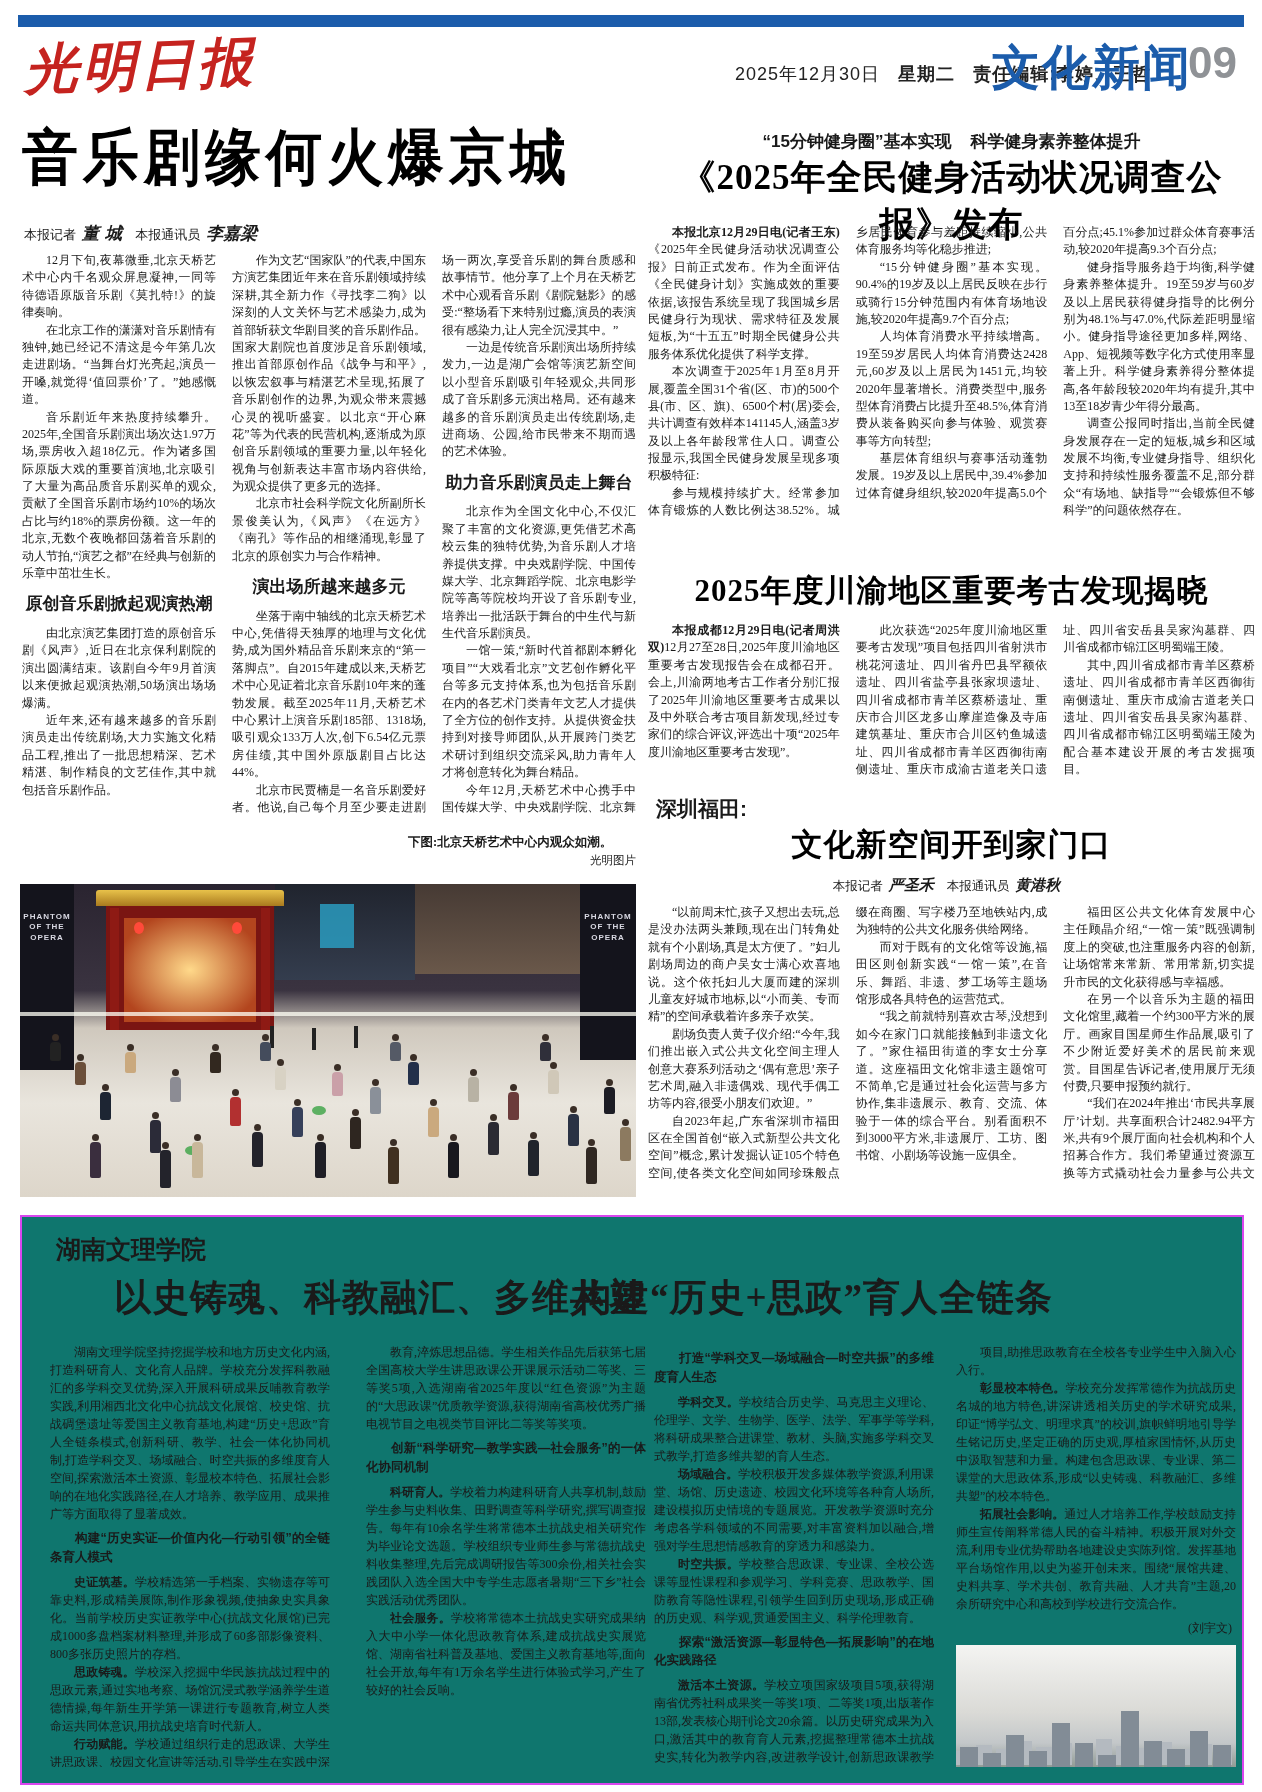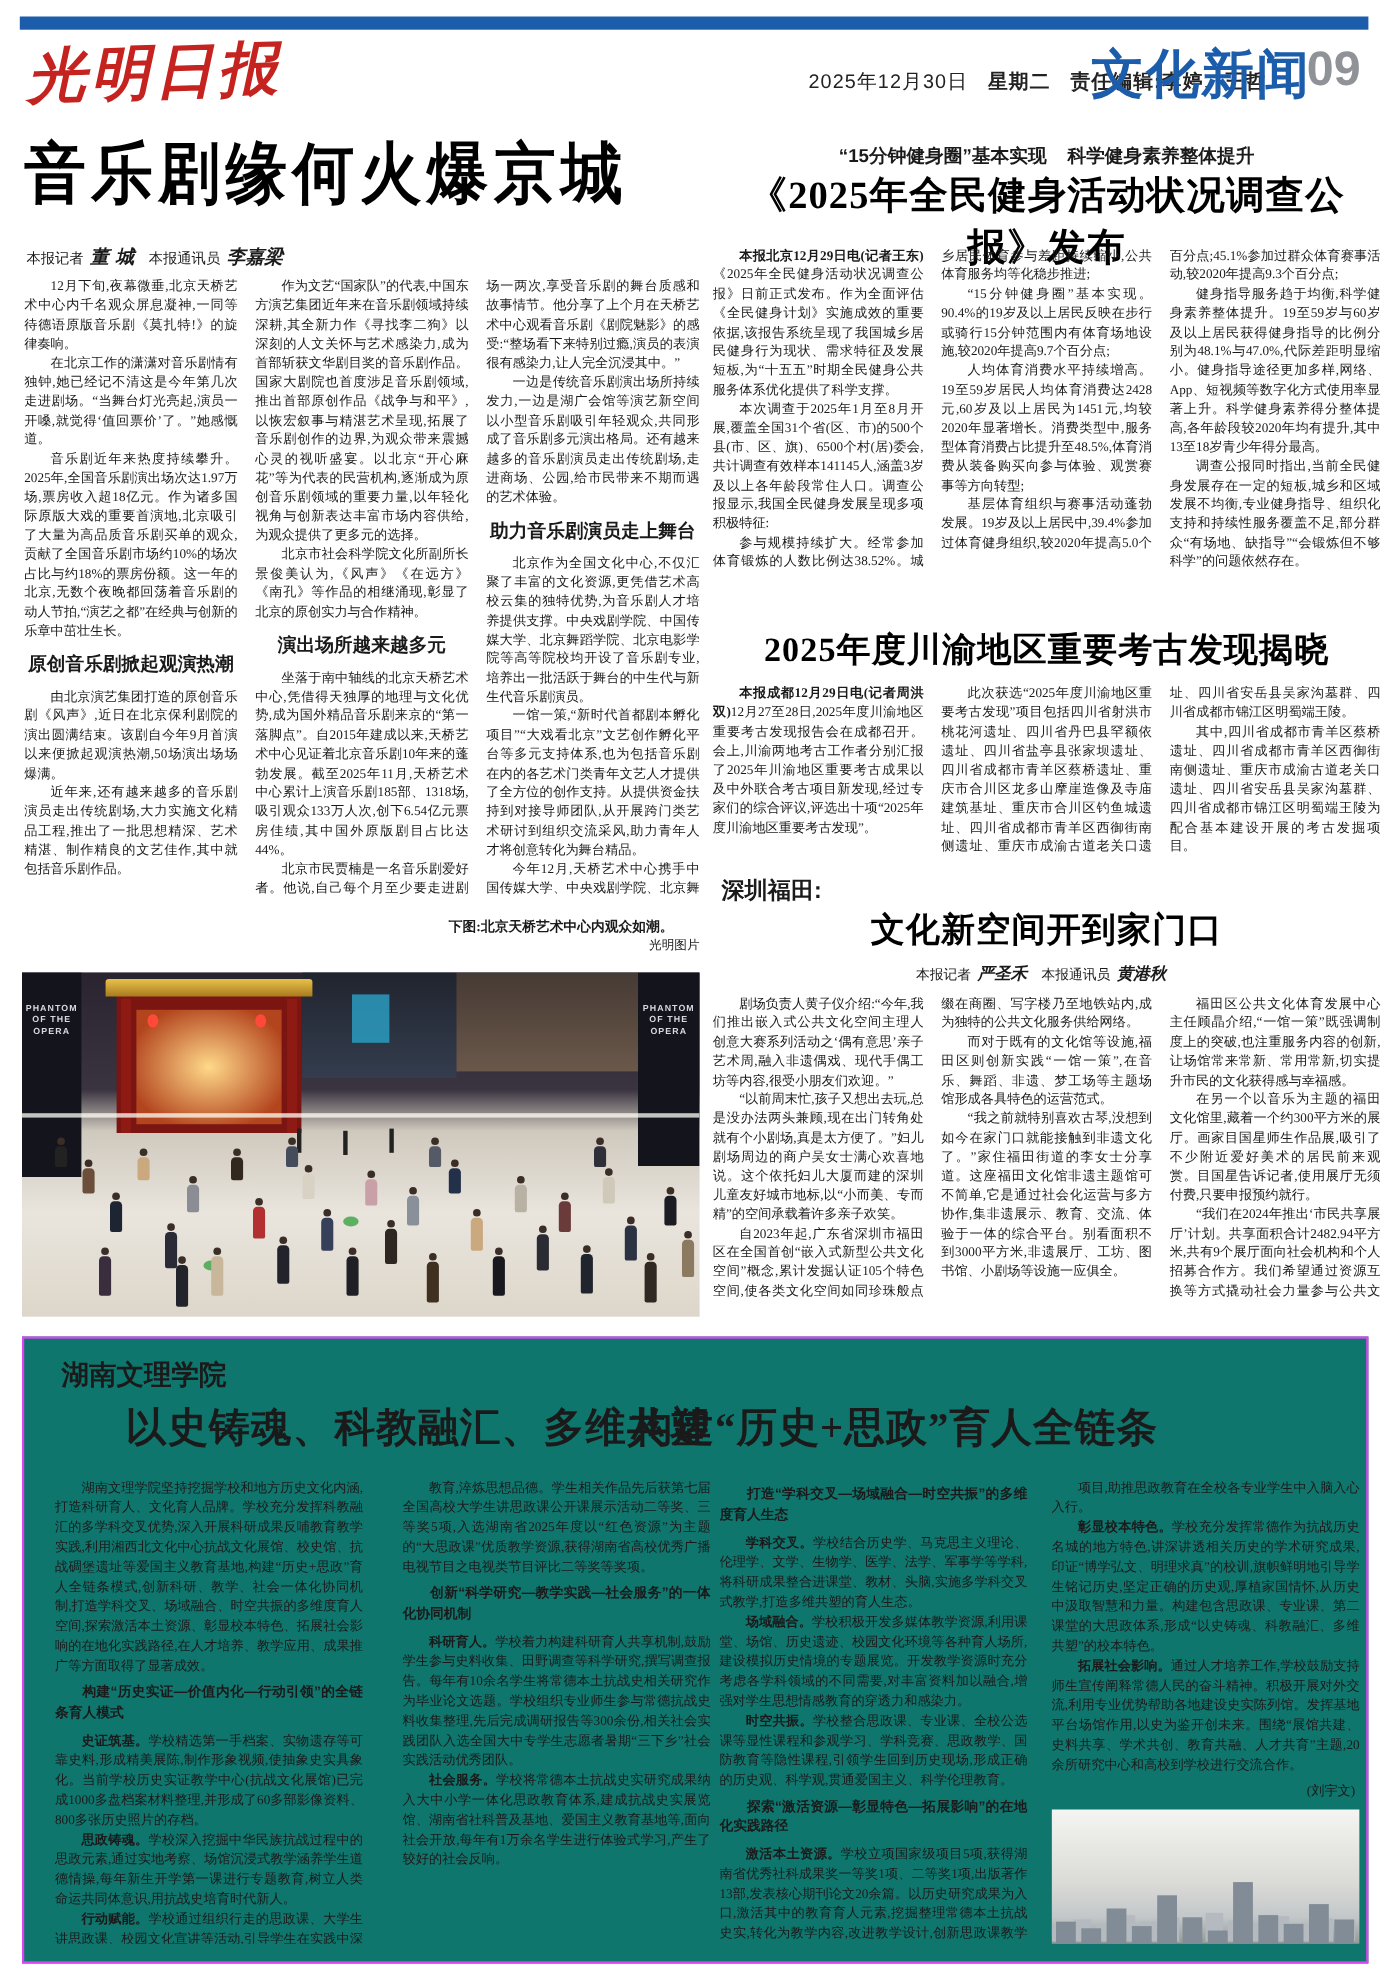--- a/index.html
+++ b/index.html
@@ -305,8 +305,8 @@
     <span>本报通讯员</span><span class="byl-name">黄港秋</span>
   </div>
   <div id="futian-body" class="body-cols">
+      <p class="para">“以前周末忙,孩子又想出去玩,总是没办法两头兼顾,现在出门转角处就有个小剧场,真是太方便了。”妇儿剧场周边的商户吴女士满心欢喜地说。这个依托妇儿大厦而建的深圳儿童友好城市地标,以“小而美、专而精”的空间承载着许多亲子欢笑。</p>
       <p class="para">剧场负责人黄子仪介绍:“今年,我们推出嵌入式公共文化空间主理人创意大赛系列活动之‘偶有意思’亲子艺术周,融入非遗偶戏、现代手偶工坊等内容,很受小朋友们欢迎。”</p>
-      <p class="para">“以前周末忙,孩子又想出去玩,总是没办法两头兼顾,现在出门转角处就有个小剧场,真是太方便了。”妇儿剧场周边的商户吴女士满心欢喜地说。这个依托妇儿大厦而建的深圳儿童友好城市地标,以“小而美、专而精”的空间承载着许多亲子欢笑。</p>
       <p class="para">自2023年起,广东省深圳市福田区在全国首创“嵌入式新型公共文化空间”概念,累计发掘认证105个特色空间,使各类文化空间如同珍珠般点缀在商圈、写字楼乃至地铁站内,成为独特的公共文化服务供给网络。</p>
       <p class="para">而对于既有的文化馆等设施,福田区则创新实践“一馆一策”,在音乐、舞蹈、非遗、梦工场等主题场馆形成各具特色的运营范式。</p>
       <p class="para">“我之前就特别喜欢古琴,没想到如今在家门口就能接触到非遗文化了。”家住福田街道的李女士分享道。这座福田文化馆非遗主题馆可不简单,它是通过社会化运营与多方协作,集非遗展示、教育、交流、体验于一体的综合平台。别看面积不到3000平方米,非遗展厅、工坊、图书馆、小剧场等设施一应俱全。</p>

